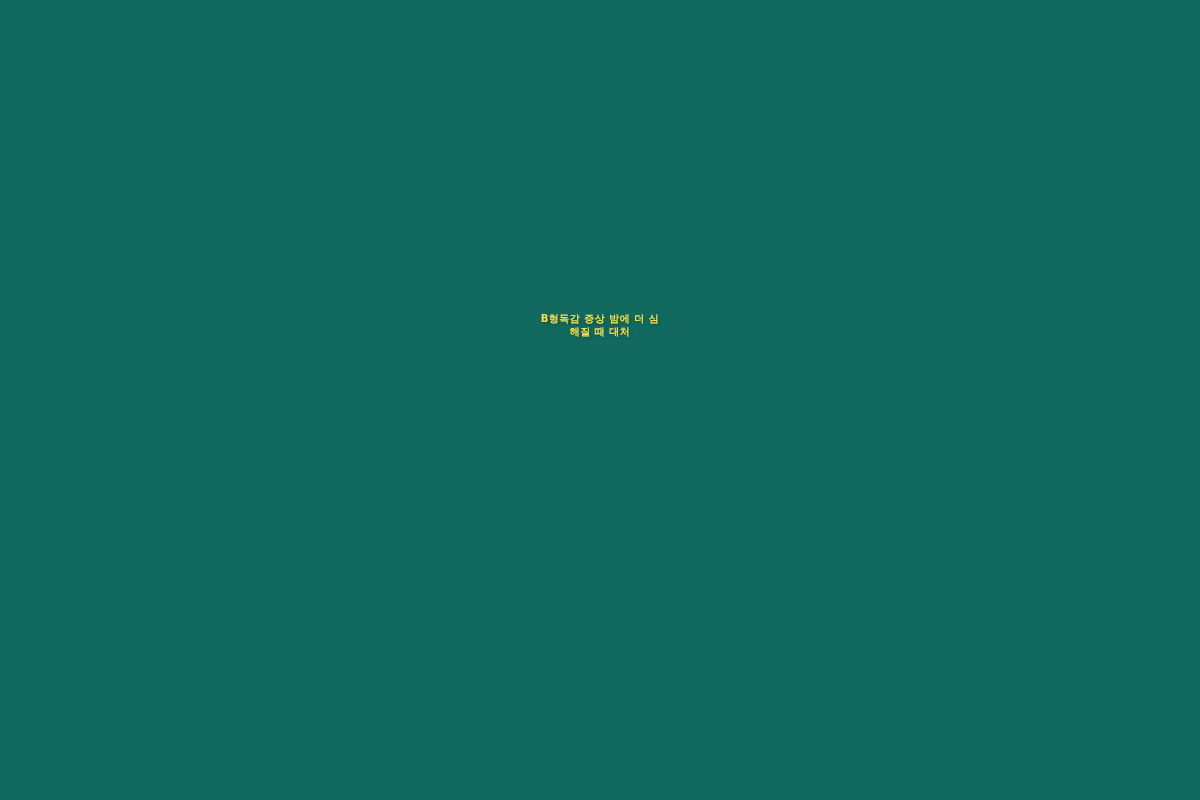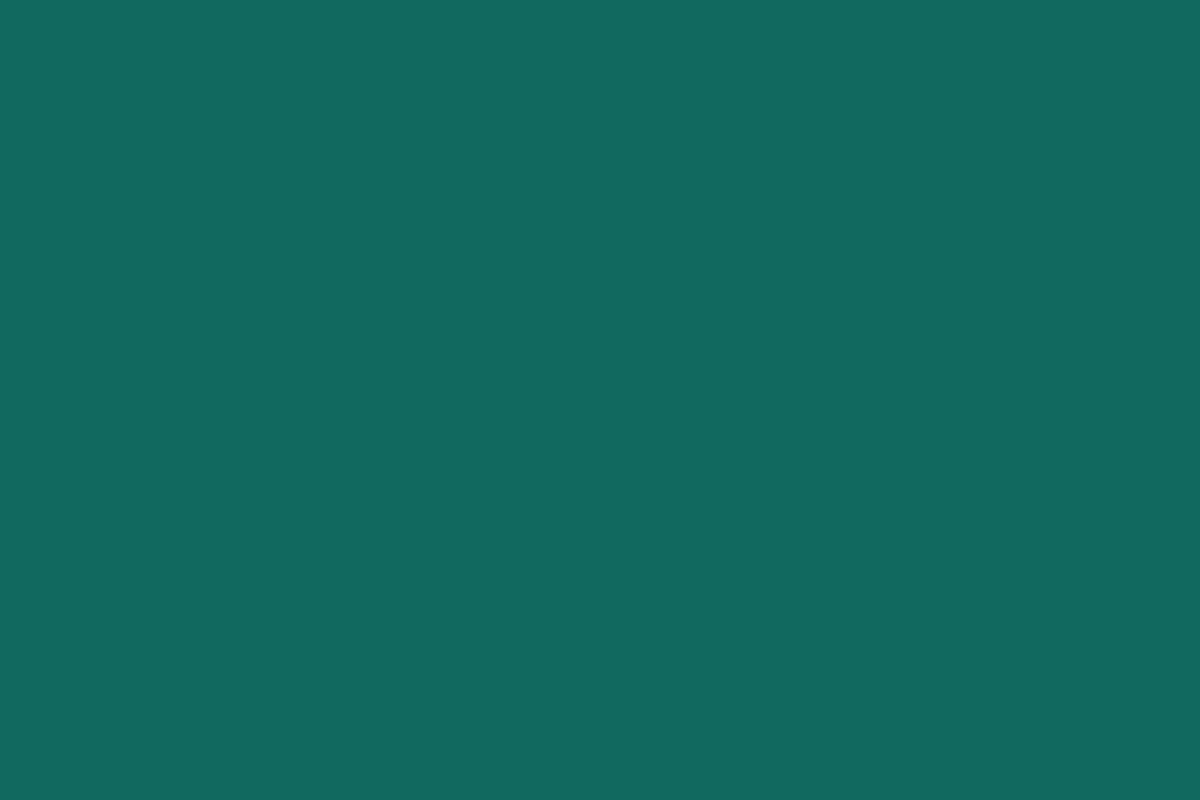--- a/index.html
+++ b/index.html
@@ -61,6 +61,7 @@
 
   <div id="title-block" style="text-align: center;">
 
+    <span class="title-line line-1" style="color: rgb(250, 225, 75); font-size: 10px;">B형독감 증상 밤에 더 심</span>
 
 
   </div>

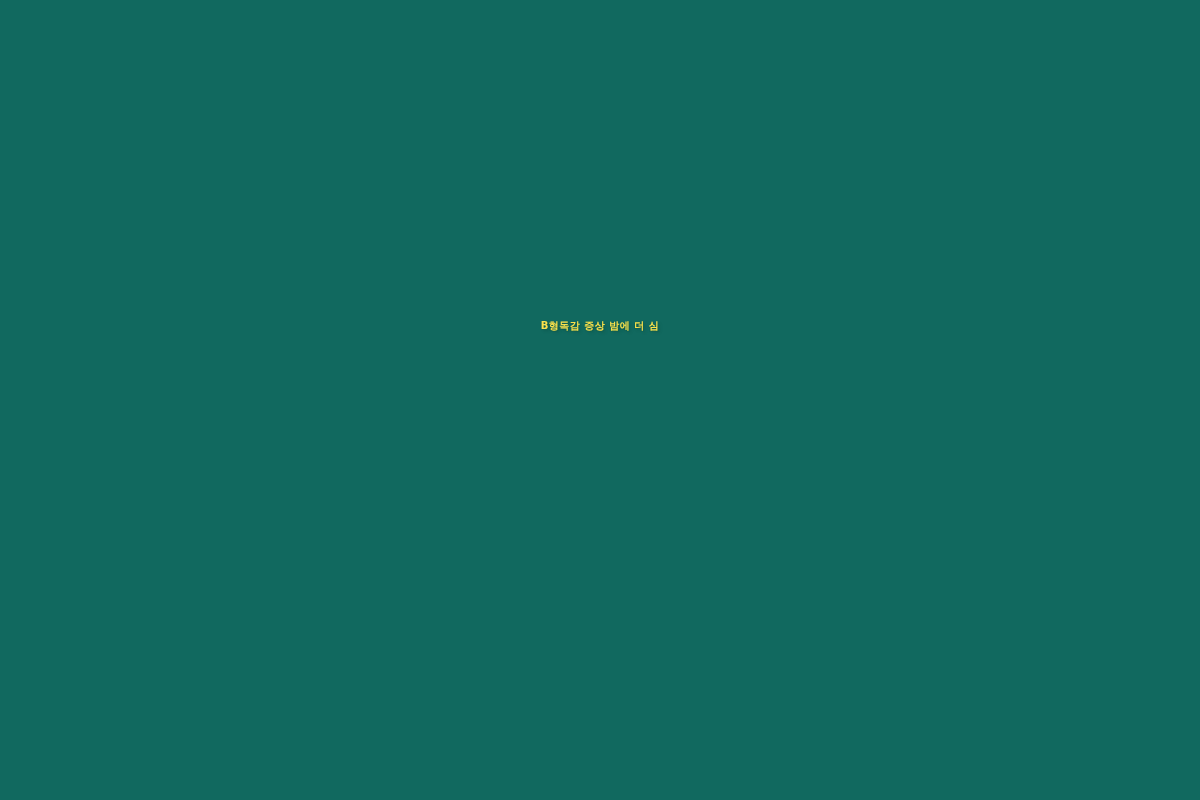--- a/index.html
+++ b/index.html
@@ -63,6 +63,7 @@
 
     <span class="title-line line-1" style="color: rgb(250, 225, 75); font-size: 10px;">B형독감 증상 밤에 더 심</span>
 
+    <span class="title-line line-2" style="color: rgb(250, 225, 75); font-size: 10px;">해질 때 대처</span>
 
   </div>
 

